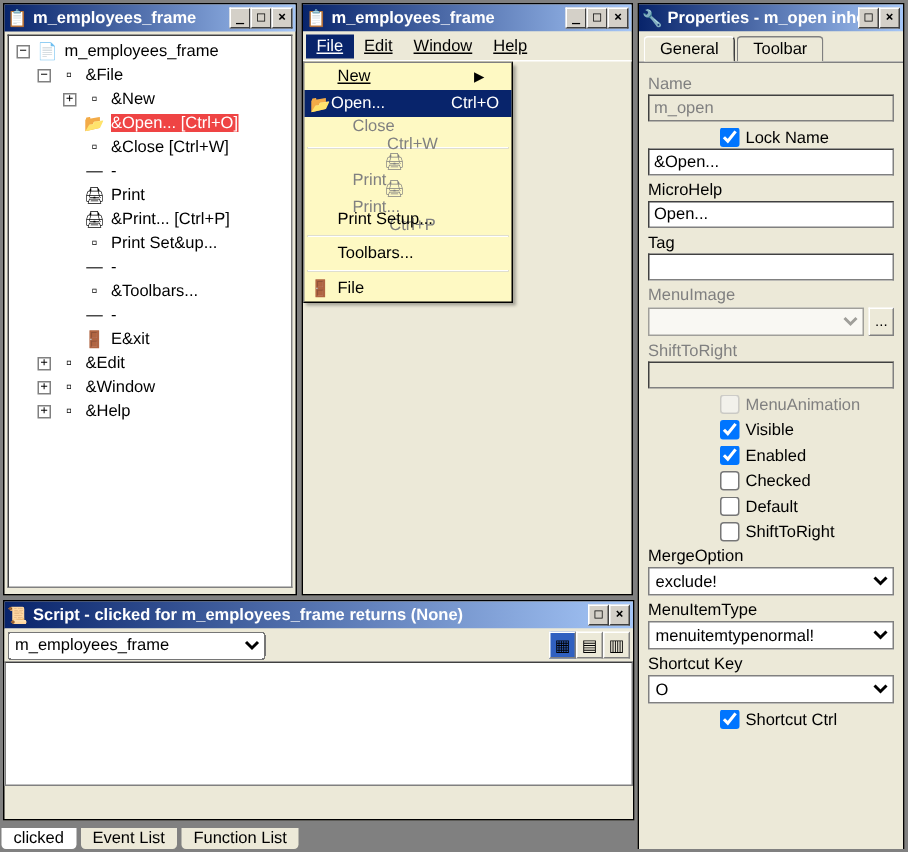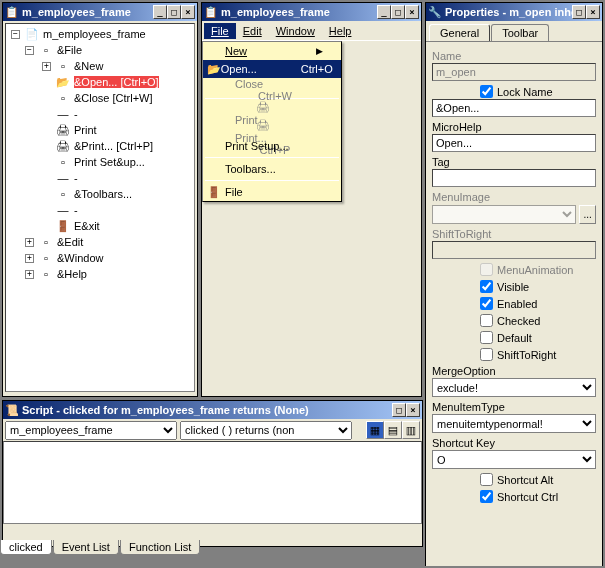--- a/index.html
+++ b/index.html
@@ -309,7 +309,6 @@
   </div>
   <div class="script-bar">
     <select class="script-select"><option>m_employees_frame</option></select>
-    <select class="script-select"><option>clicked ( ) returns (non</option></select>
     <div class="script-icons">
       <span class="script-icon" style="background:#3060c0;">▦</span>
       <span class="script-icon">▤</span>

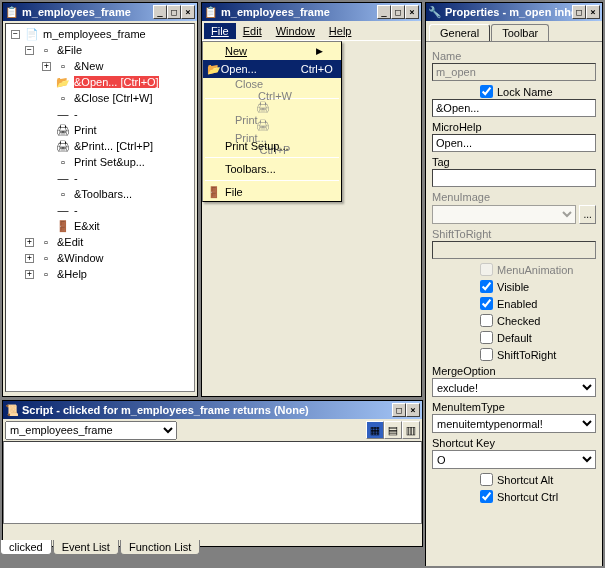--- a/index.html
+++ b/index.html
@@ -288,10 +288,6 @@
     <div class="prop-label">Shortcut Key</div>
     <select class="prop-select"><option>O</option></select>
     <div class="prop-check">
-        <input type="checkbox" style="">
-        <span>Shortcut Alt</span>
-      </div>
-    <div class="prop-check">
         <input type="checkbox" checked="" style="">
         <span>Shortcut Ctrl</span>
       </div>

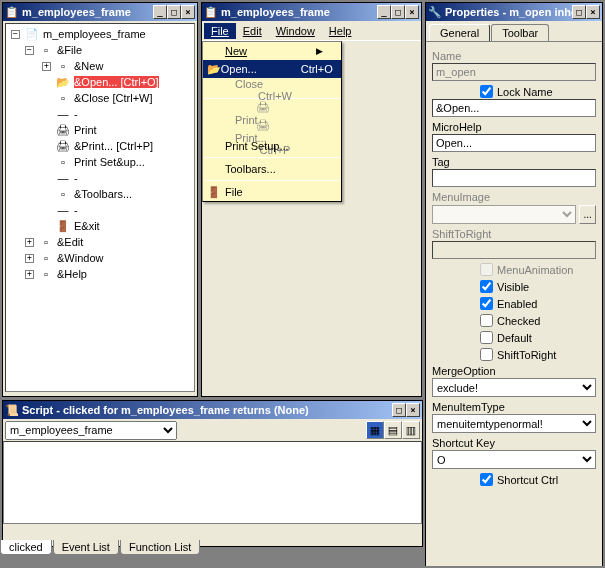--- a/index.html
+++ b/index.html
@@ -60,7 +60,7 @@
     .script-icon { width: 18px; height: 18px; border: 1px solid #fff; border-right-color: #808080; border-bottom-color: #808080; display: flex; align-items: center; justify-content: center; cursor: pointer; background: #ece9d8; }
     .script-area { background: #fff; border: 1px solid #808080; border-top-color: #404040; height: calc(100% - 62px); }
     
-    .bottom-tabs { position: absolute; bottom: 12px; left: 0; display: flex; height: 18px; align-items: center; }
+    .bottom-tabs { position: absolute; bottom: 0; left: 0; display: flex; height: 18px; align-items: center; }
     .bottom-tab { padding: 1px 8px; border: 1px solid #808080; border-top: none; border-bottom-left-radius: 4px; border-bottom-right-radius: 4px; background: #ece9d8; margin-right: 1px; cursor: pointer; font-size: 11px; }
     .bottom-tab.active { background: #fff; }
     

